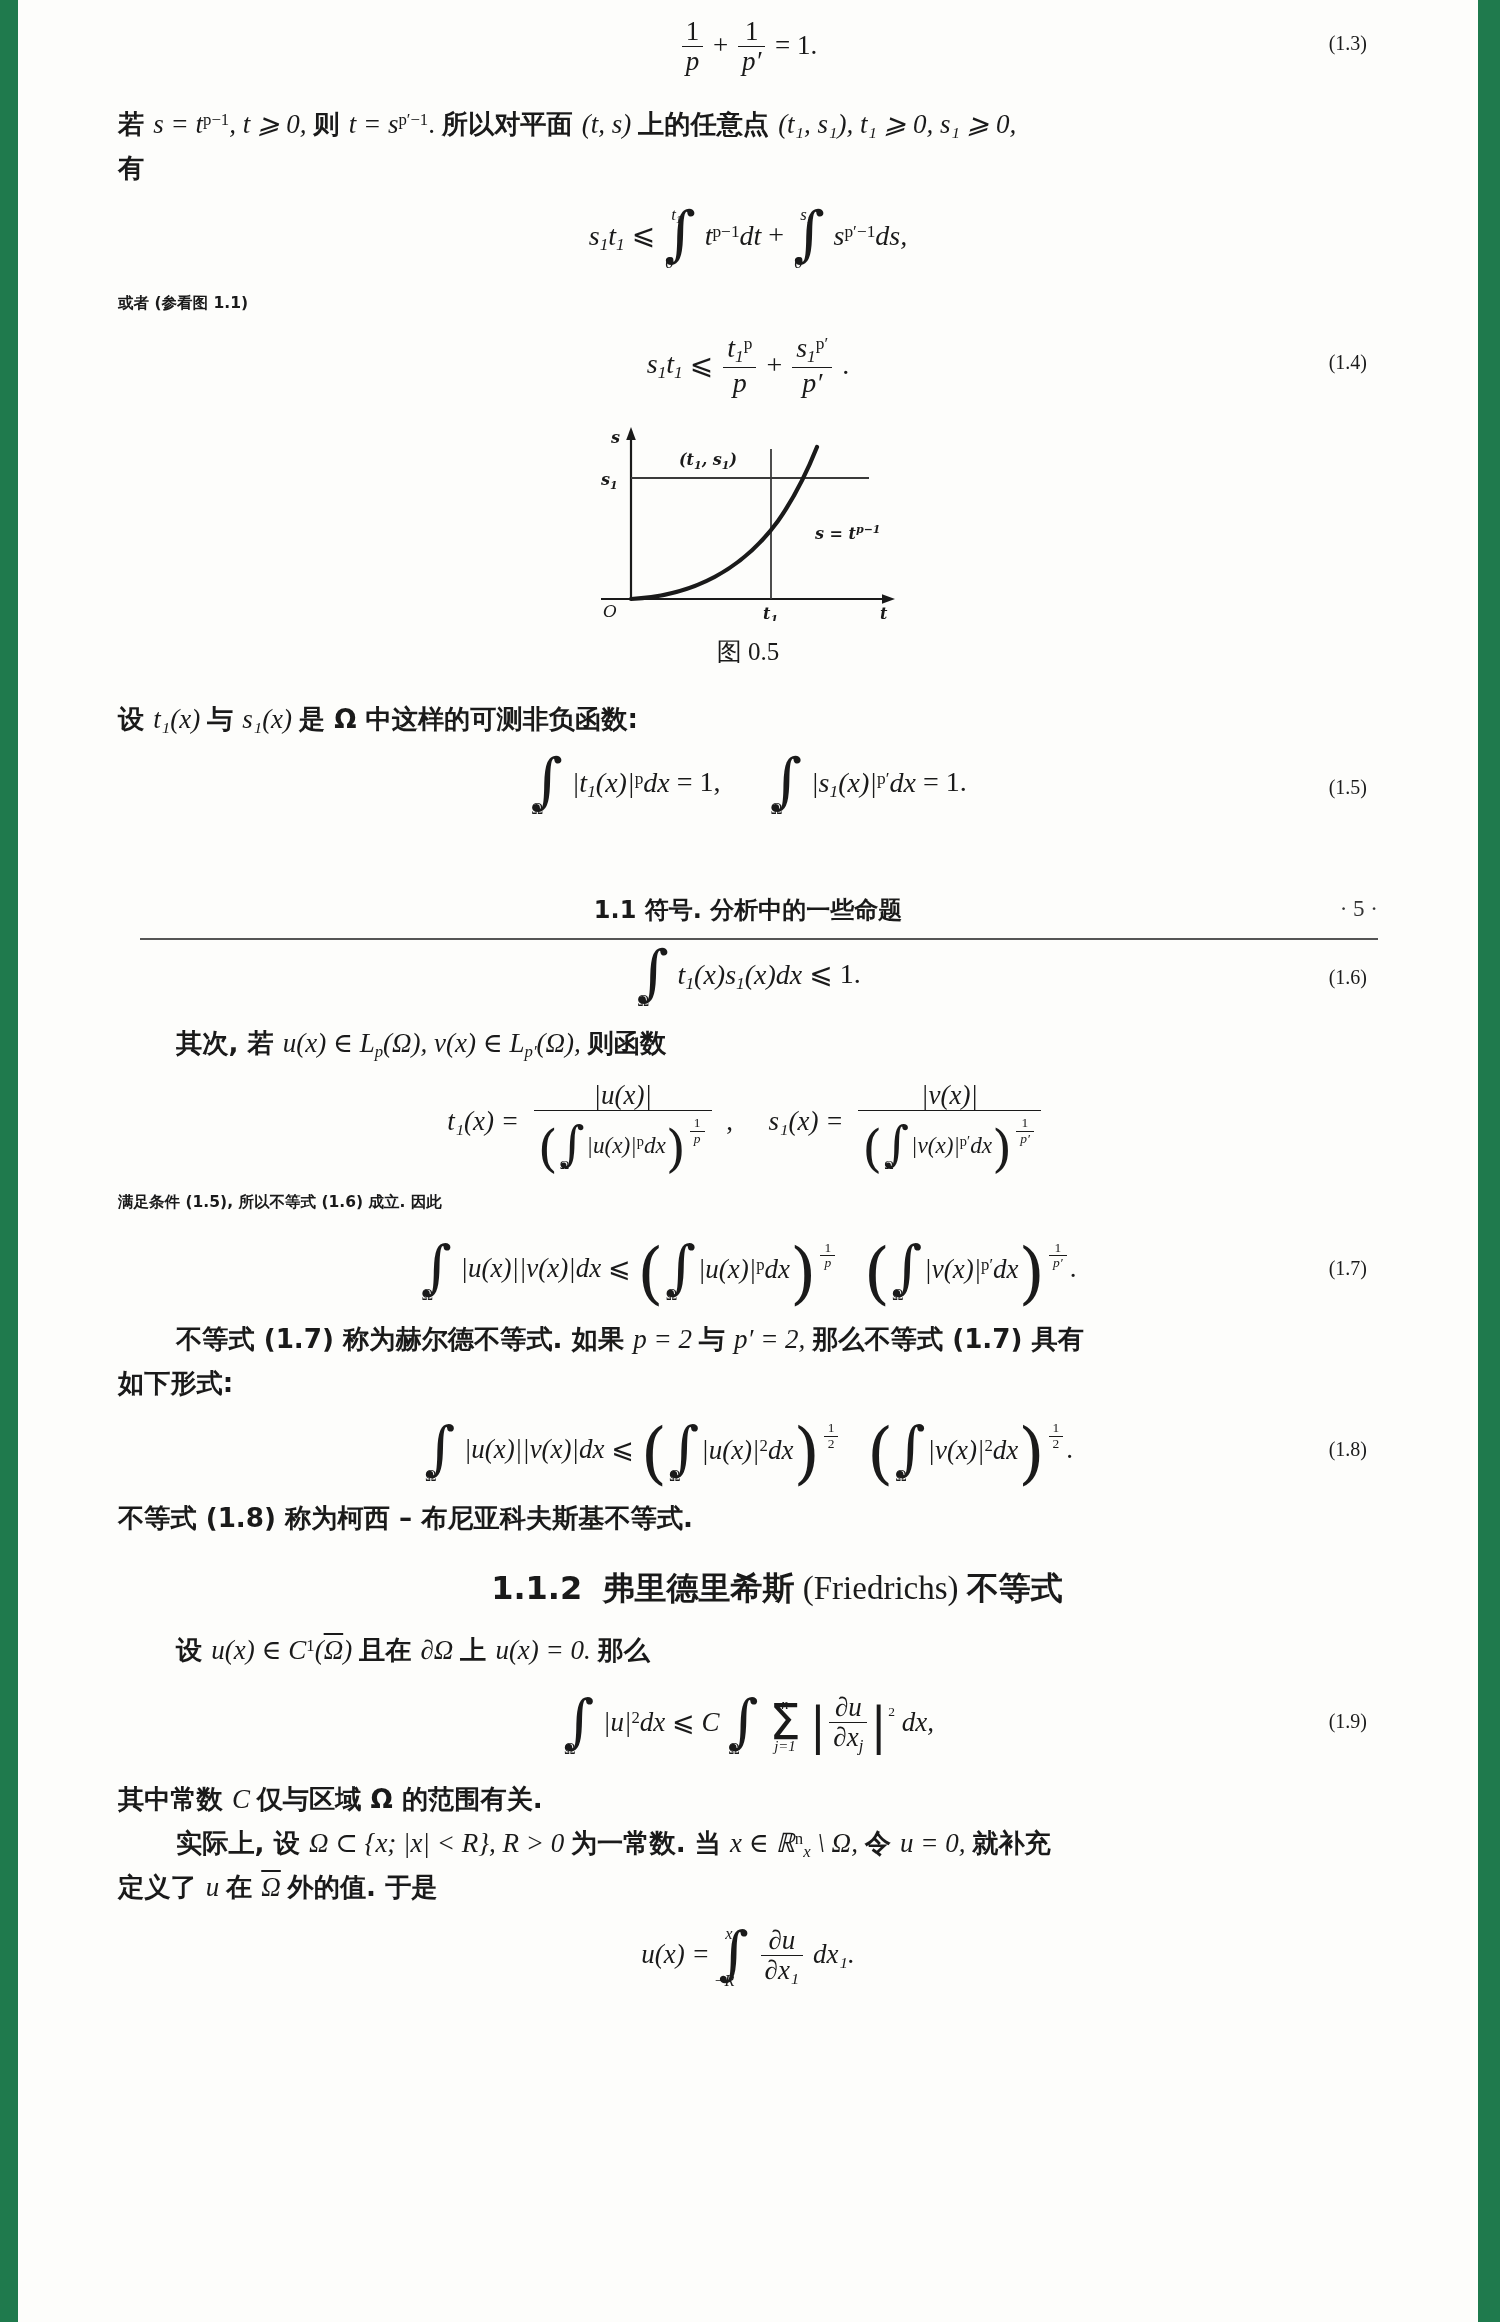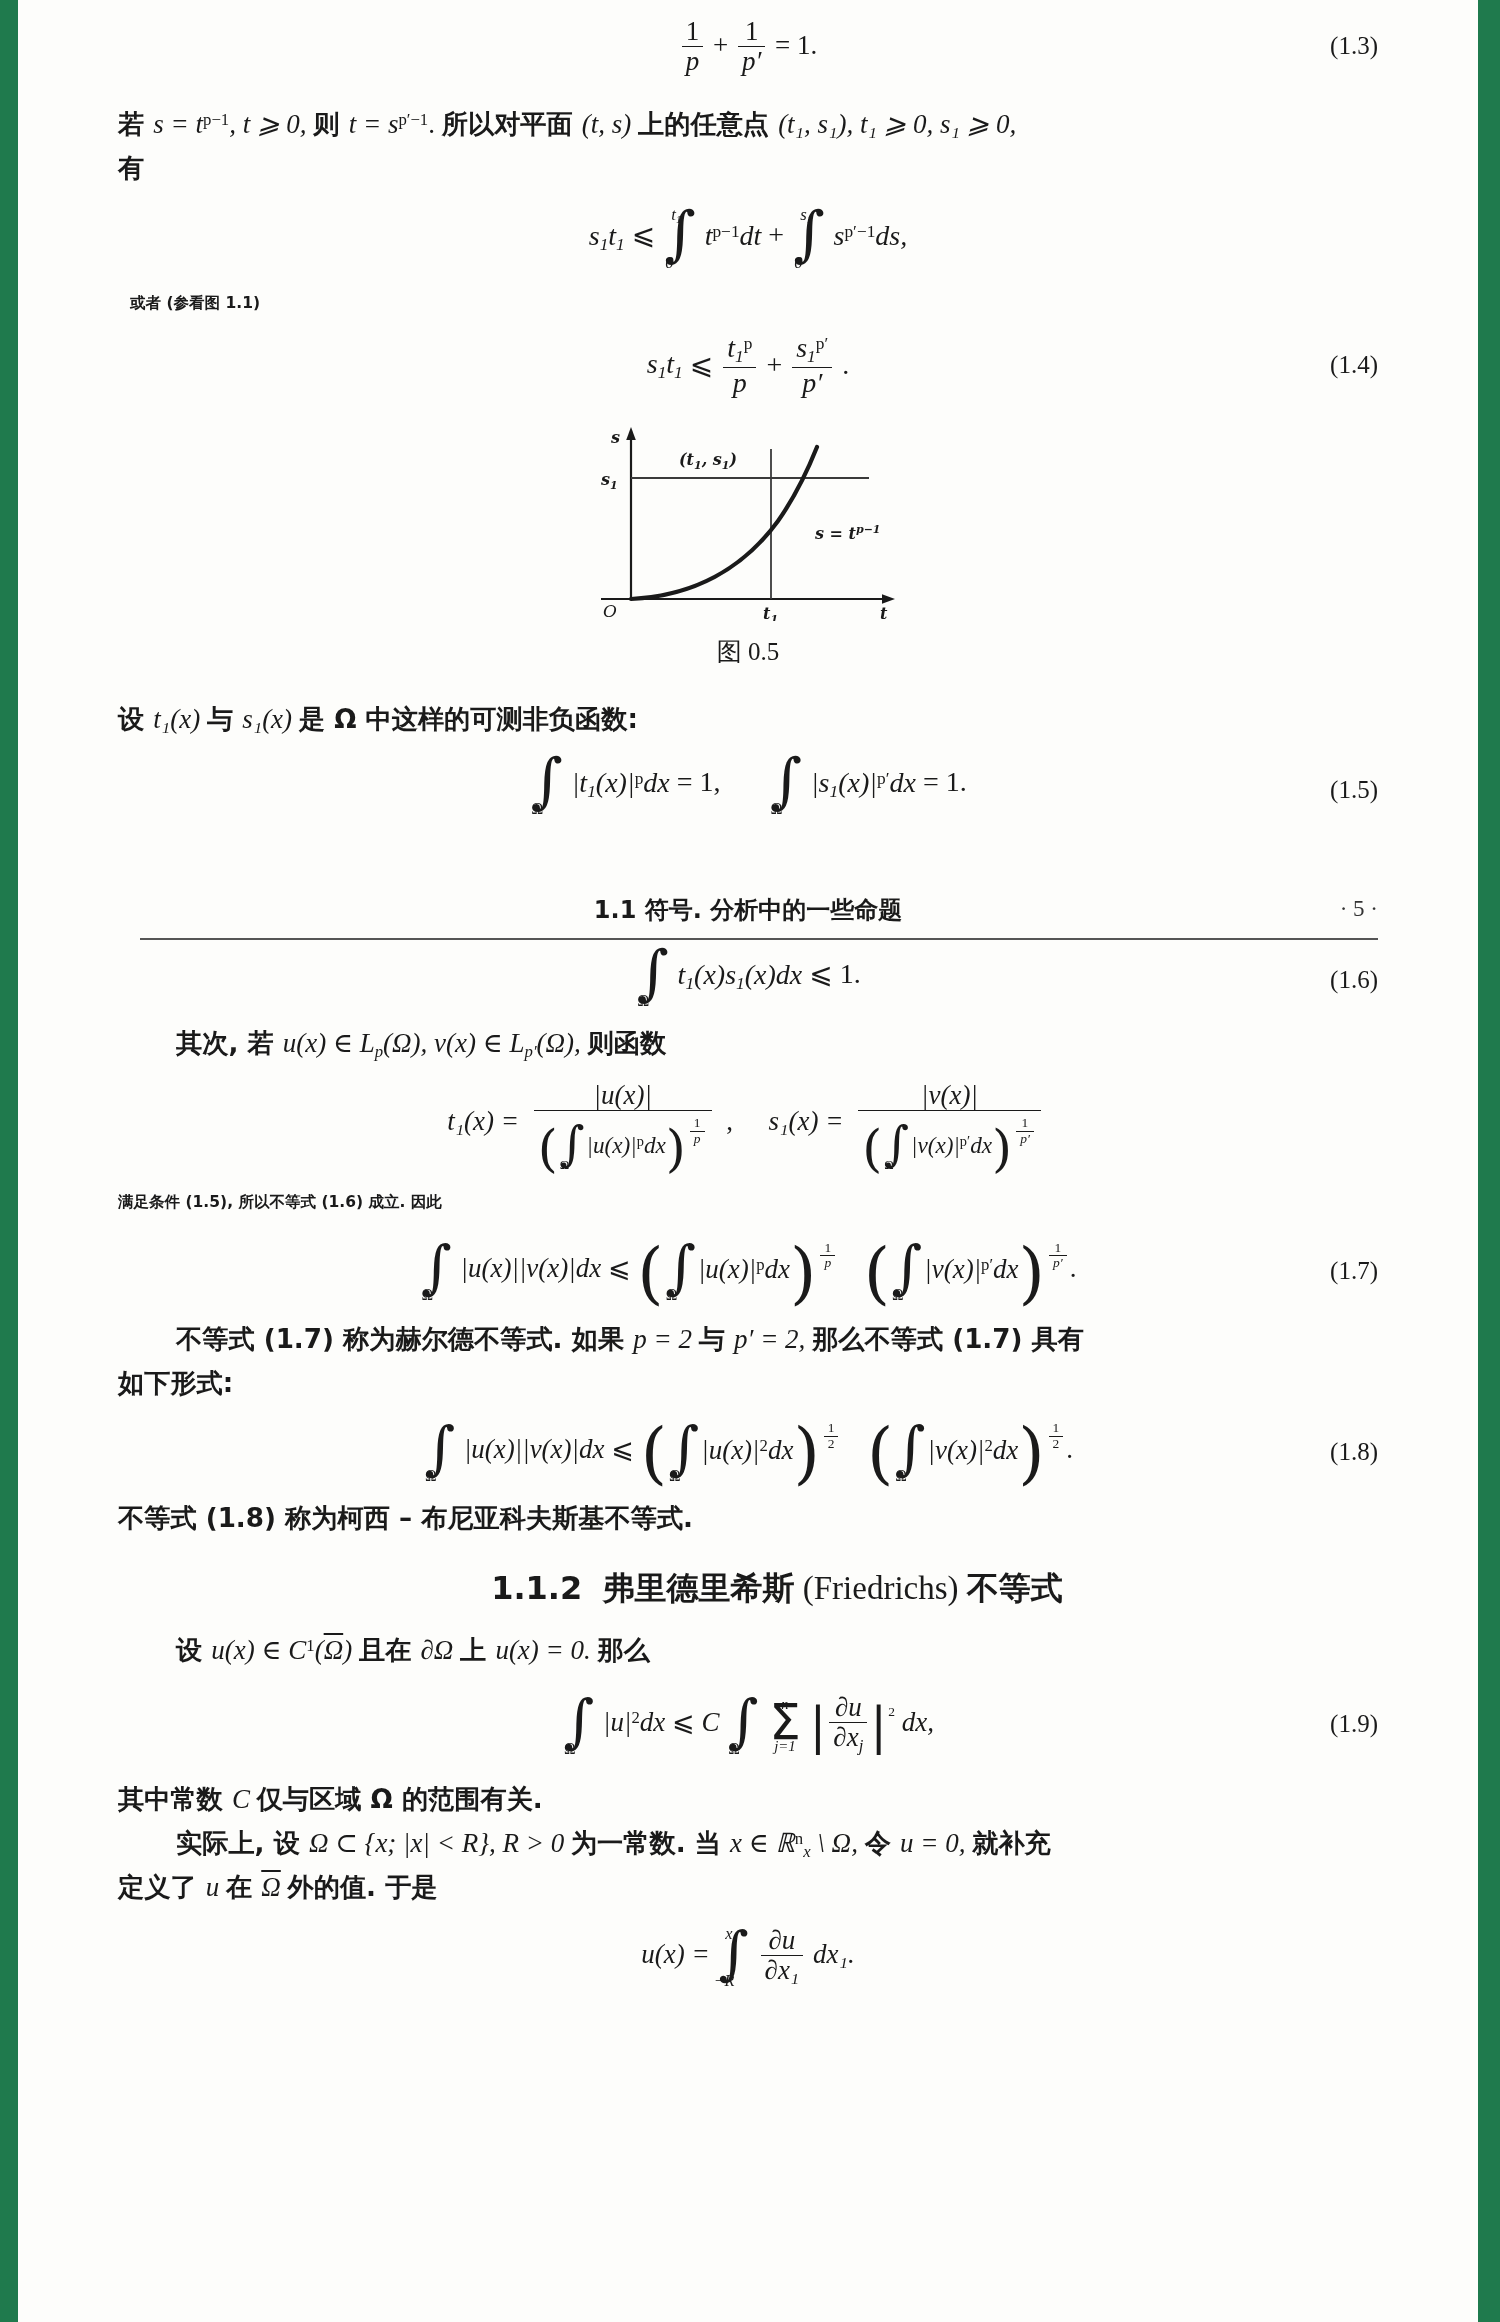--- a/index.html
+++ b/index.html
@@ -69,9 +69,9 @@
 
   .tag {
     position: absolute;
-    right: 0;
+    right: 11px;
     font-style: normal;
-    font-size: 25px;
+    font-size: 20px;
   }
 
   

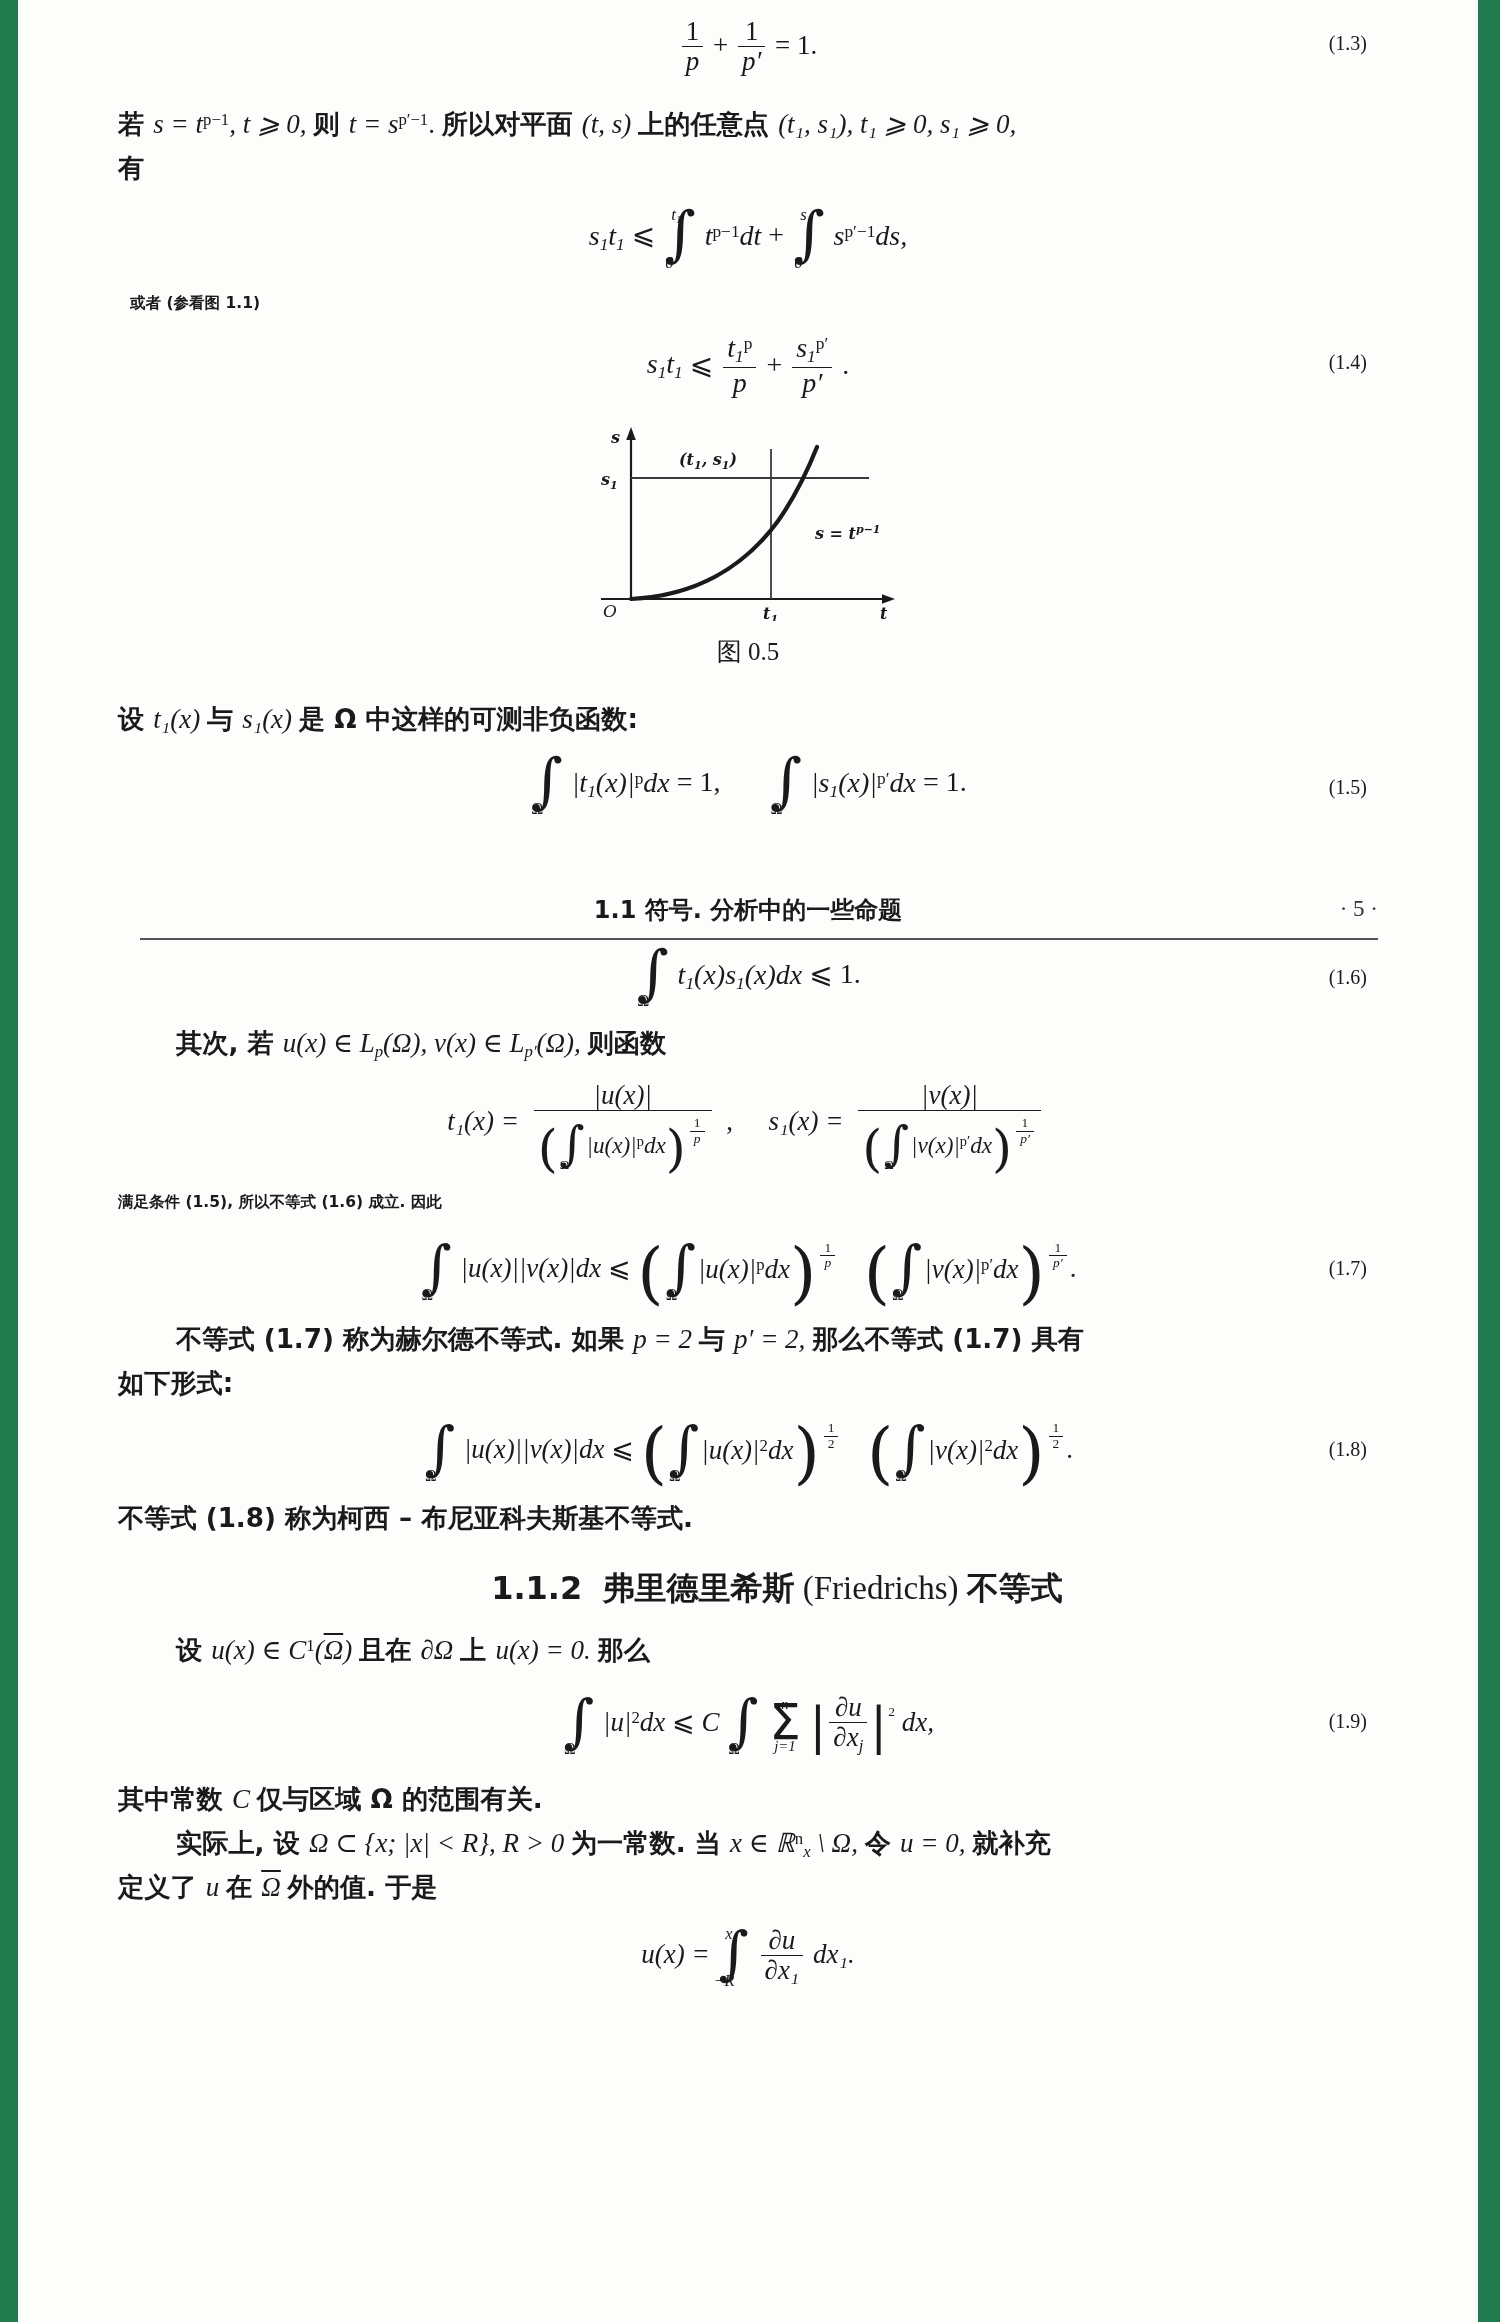--- a/index.html
+++ b/index.html
@@ -267,7 +267,7 @@
       <span class="it">s<sup class="up">p′−1</sup>ds,</span>
     </div>
 
-    <div class="para cn" style="margin-top:30px;margin-left:12px;">或者 (参看图 1.1)</div>
+    <div class="para cn" style="margin-top:30px;">或者 (参看图 1.1)</div>
 
     <div class="eqrow" style="margin-top:18px;">
       <div class="mathline" style="font-size:28px;">

